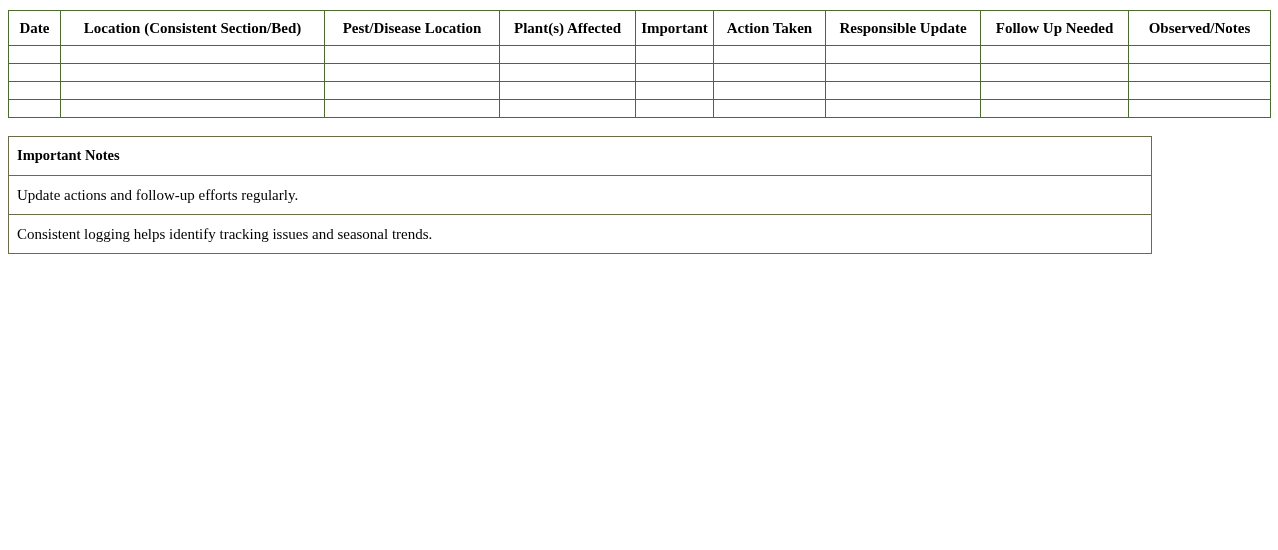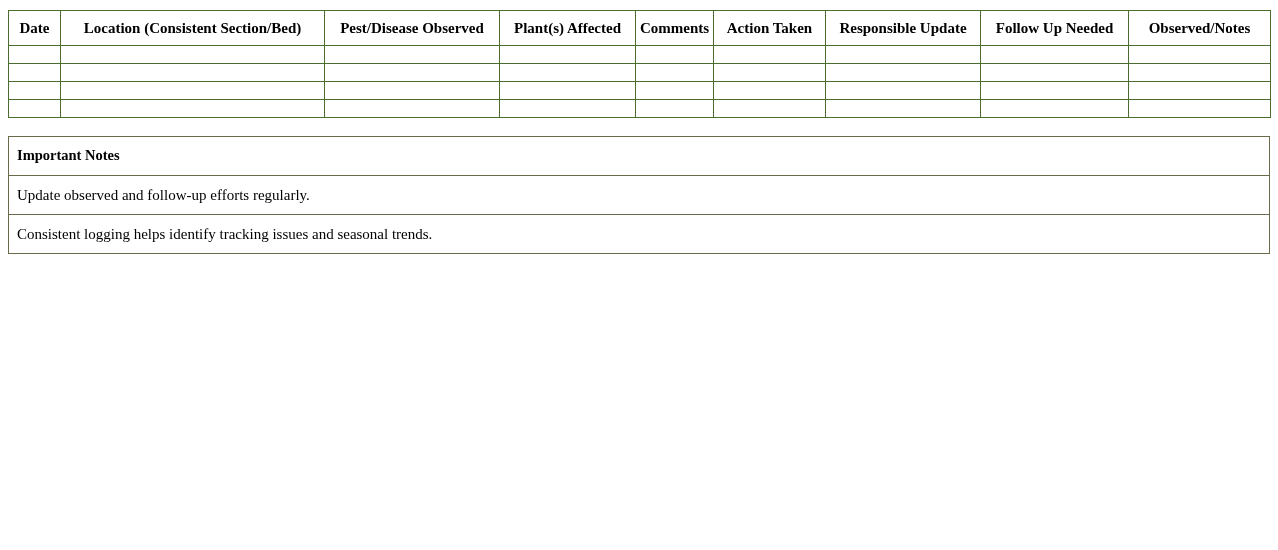--- a/index.html
+++ b/index.html
@@ -89,7 +89,7 @@
       <tr>
         <th>Date</th>
         <th>Location (Consistent Section/Bed)</th>
-        <th>Pest/Disease Observed</th>
+        <th>Pest/Disease Location</th>
         <th>Plant(s) Affected</th>
         <th>Comments</th>
         <th>Action Taken</th>

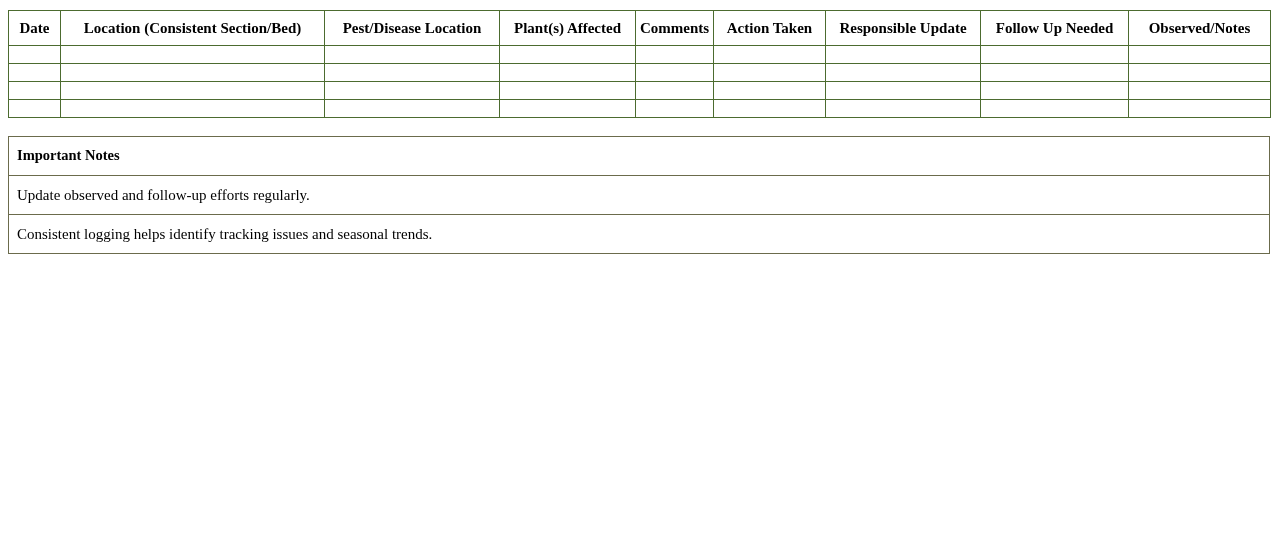--- a/index.html
+++ b/index.html
@@ -91,7 +91,7 @@
         <th>Location (Consistent Section/Bed)</th>
         <th>Pest/Disease Location</th>
         <th>Plant(s) Affected</th>
-        <th>Comments</th>
+        <th>Important</th>
         <th>Action Taken</th>
         <th>Responsible Update</th>
         <th>Follow Up Needed</th>

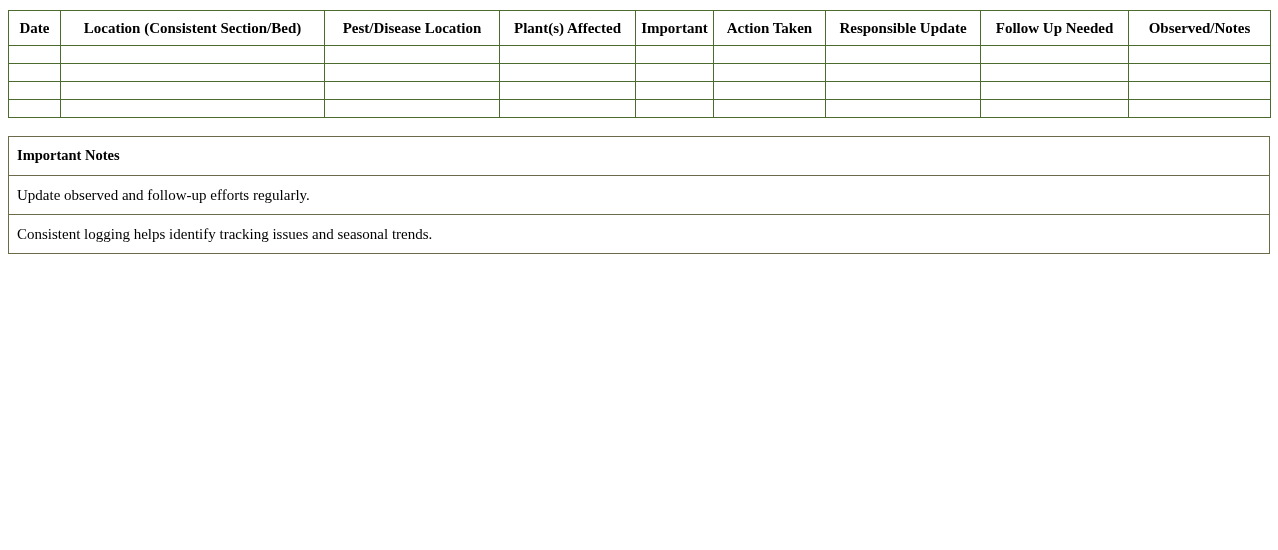--- a/index.html
+++ b/index.html
@@ -51,7 +51,7 @@
     height: 18px;
   }
   .notes-table {
-    width: 1262px;
+    width: 1144px;
     border: 1px solid #6b6b4c;
   }
   .notes-table td {

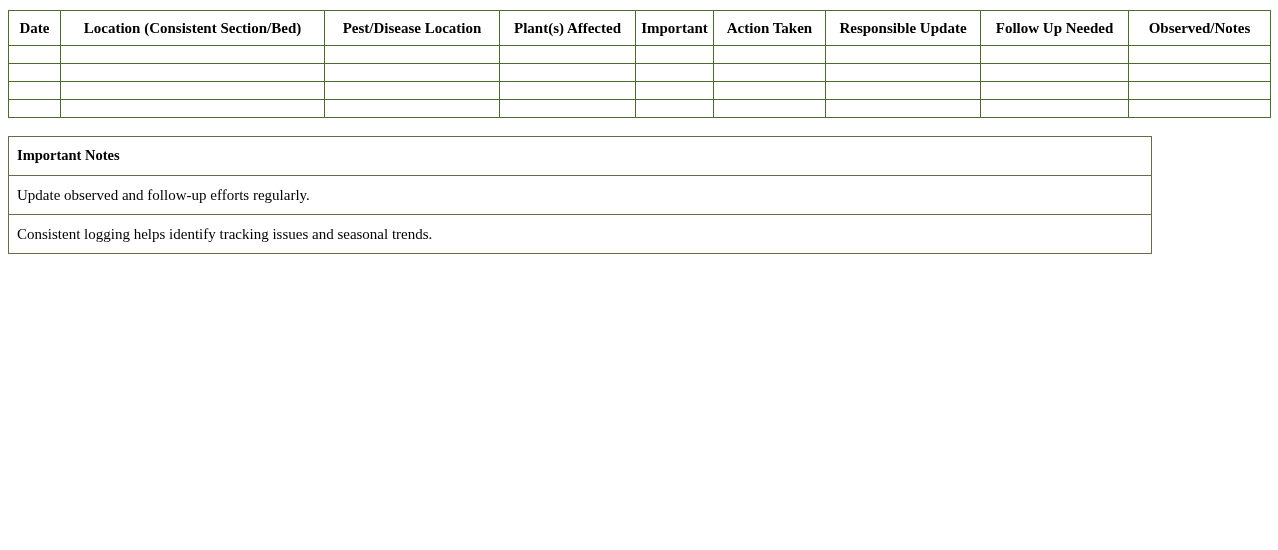--- a/index.html
+++ b/index.html
@@ -154,7 +154,7 @@
         <td class="notes-head">Important Notes</td>
       </tr>
       <tr>
-        <td>Update observed and follow-up efforts regularly.</td>
+        <td>Update actions and follow-up efforts regularly.</td>
       </tr>
       <tr>
         <td>Consistent logging helps identify tracking issues and seasonal trends.</td>

